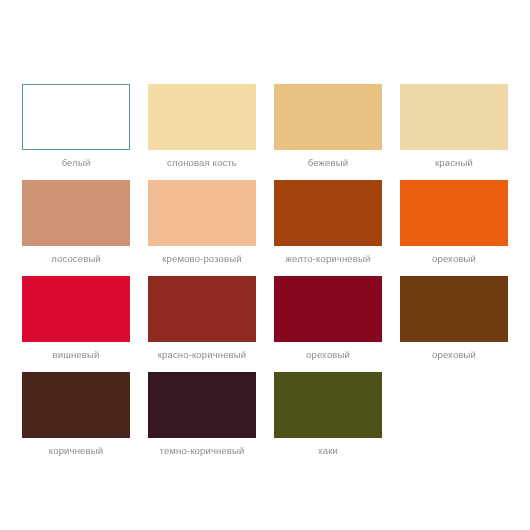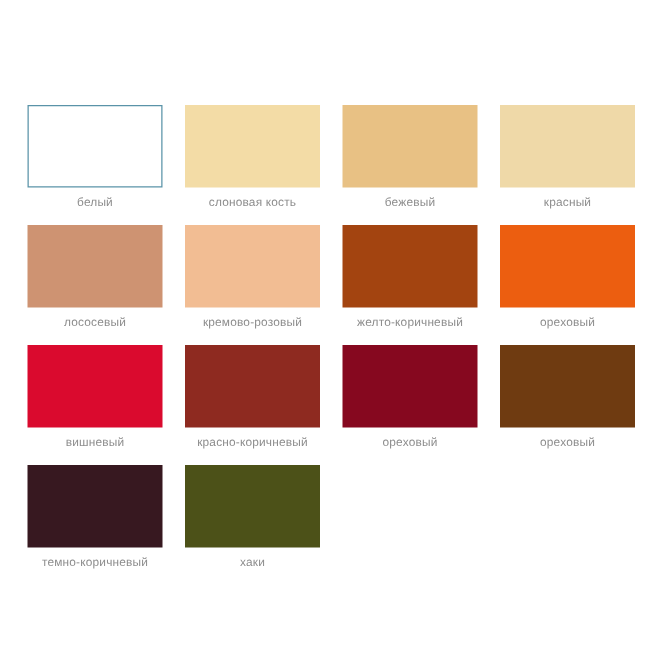--- a/index.html
+++ b/index.html
@@ -121,6 +121,10 @@
         <span class="swatch-label">ореховый</span>
       </div>
       <div class="swatch-cell">
+        <div class="swatch-chip" style="background-color: rgb(74, 37, 27);"></div>
+        <span class="swatch-label">коричневый</span>
+      </div>
+      <div class="swatch-cell">
         <div class="swatch-chip" style="background-color: rgb(55, 24, 32);"></div>
         <span class="swatch-label">темно-коричневый</span>
       </div>

